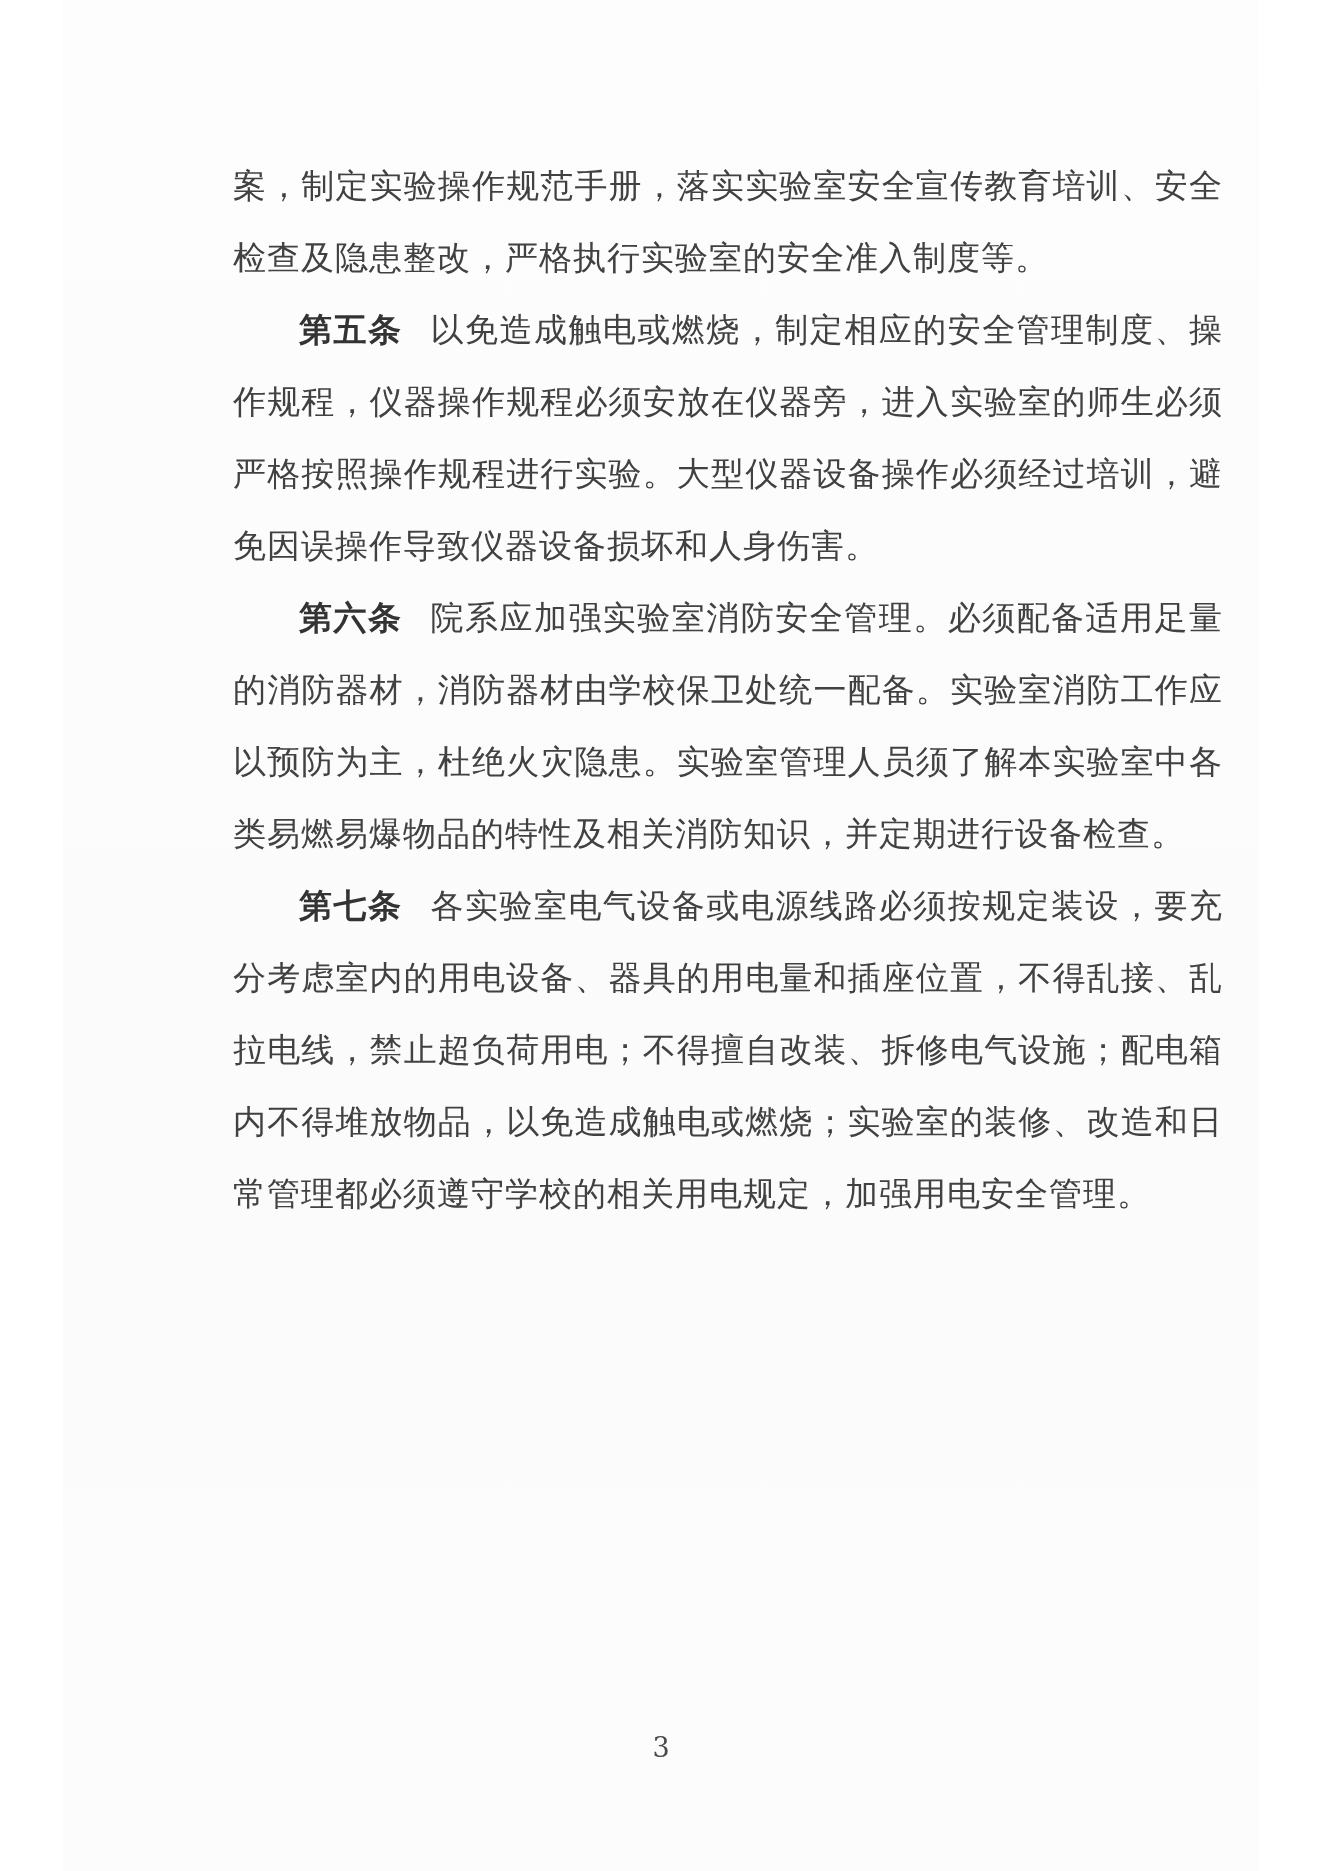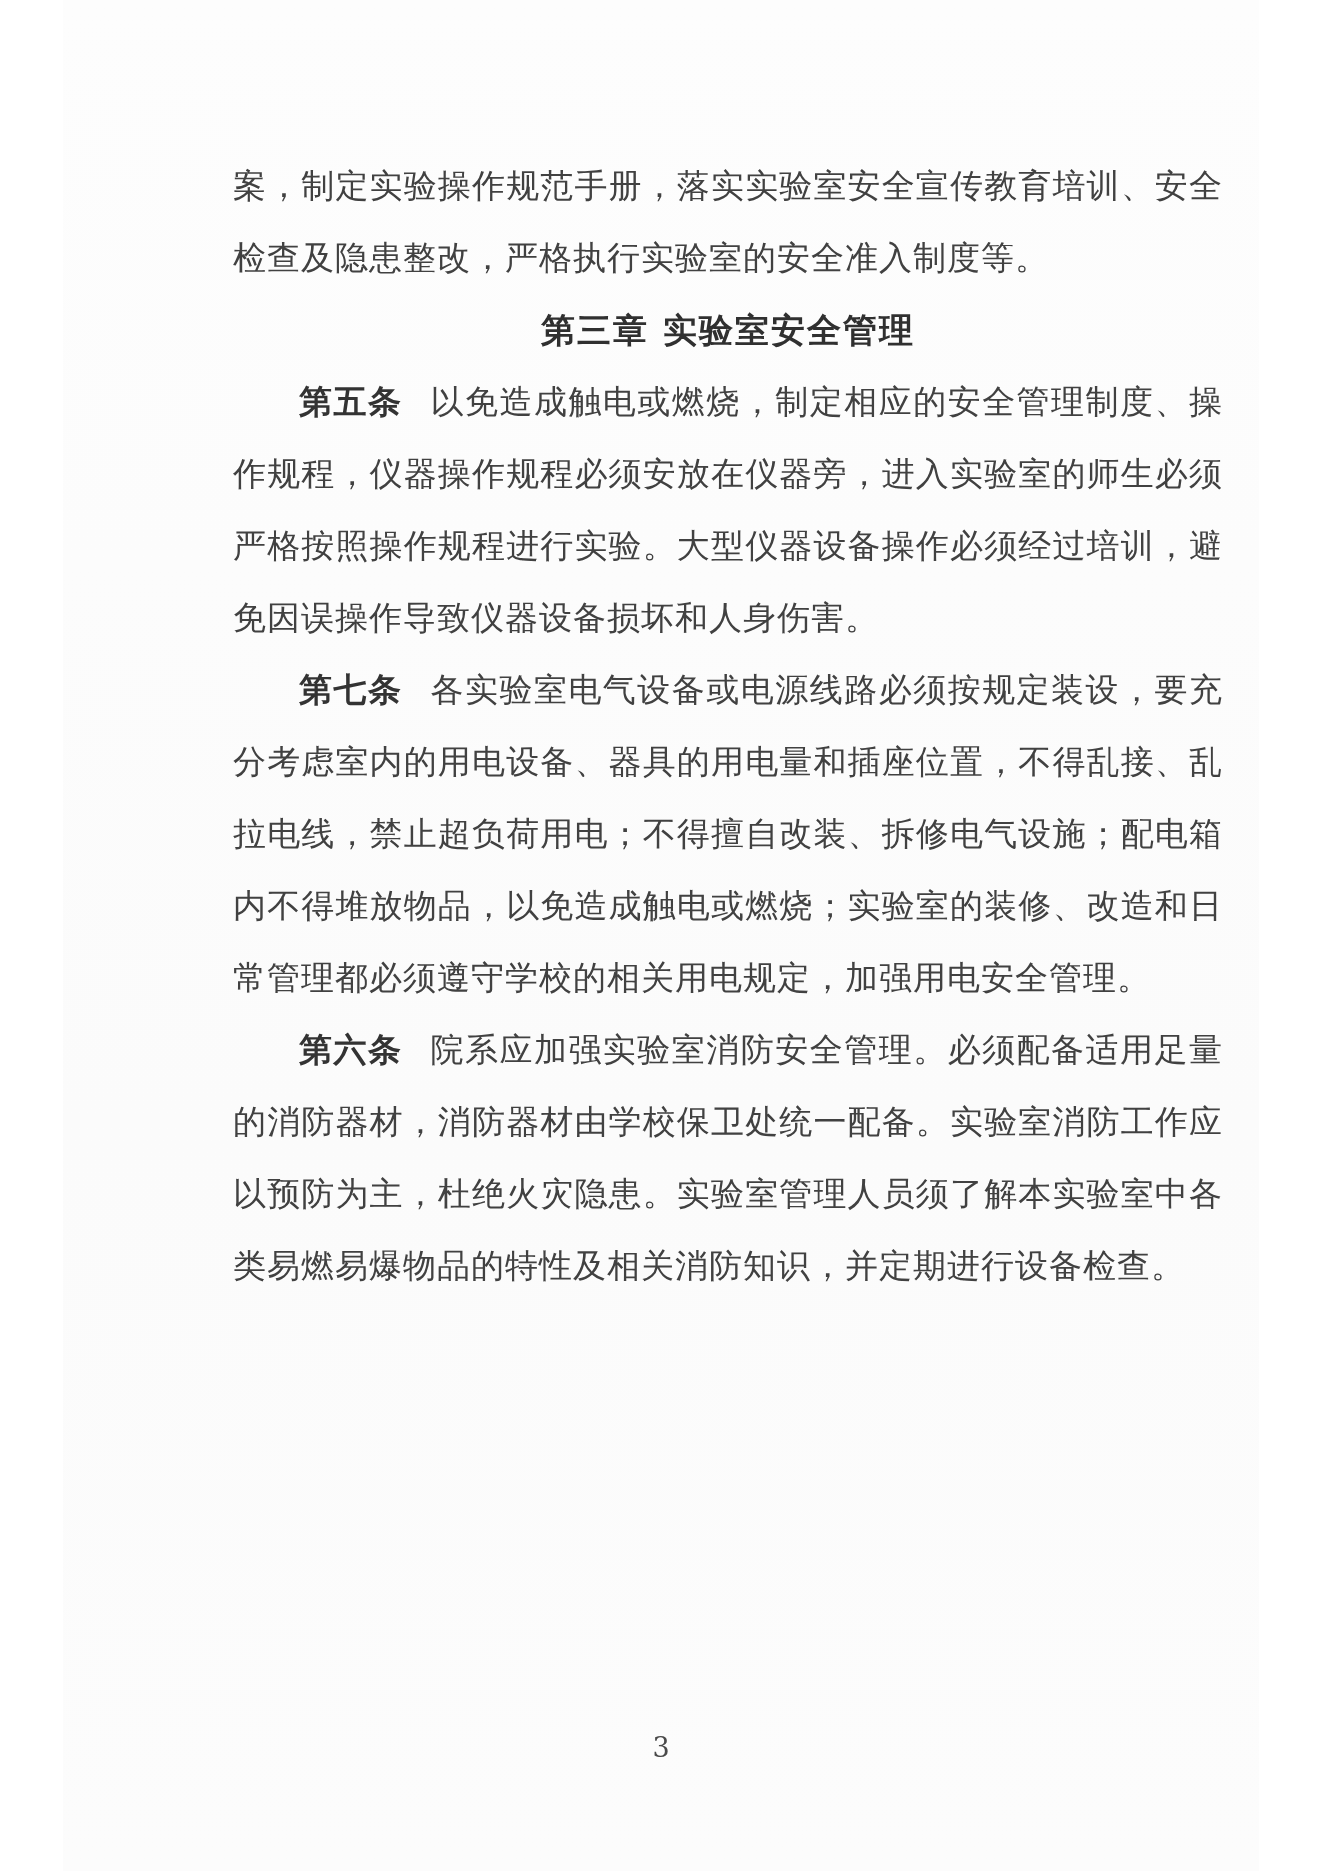--- a/index.html
+++ b/index.html
@@ -71,7 +71,6 @@
     </p>
 
 
-    <p class="chapter-heading">第三章 实验室安全管理</p>
 
     <p class="para-indent">
       <span class="lead">第五条</span><span>以免造成触电或燃烧，制定相应的安全管理制度、操作规程，仪器操作规程必须安放在仪器旁，进入实验室的师生必须严格按照操作规程进行实验。大型仪器设备操作必须经过培训，避免因误操作导致仪器设备损坏和人身伤害。</span>

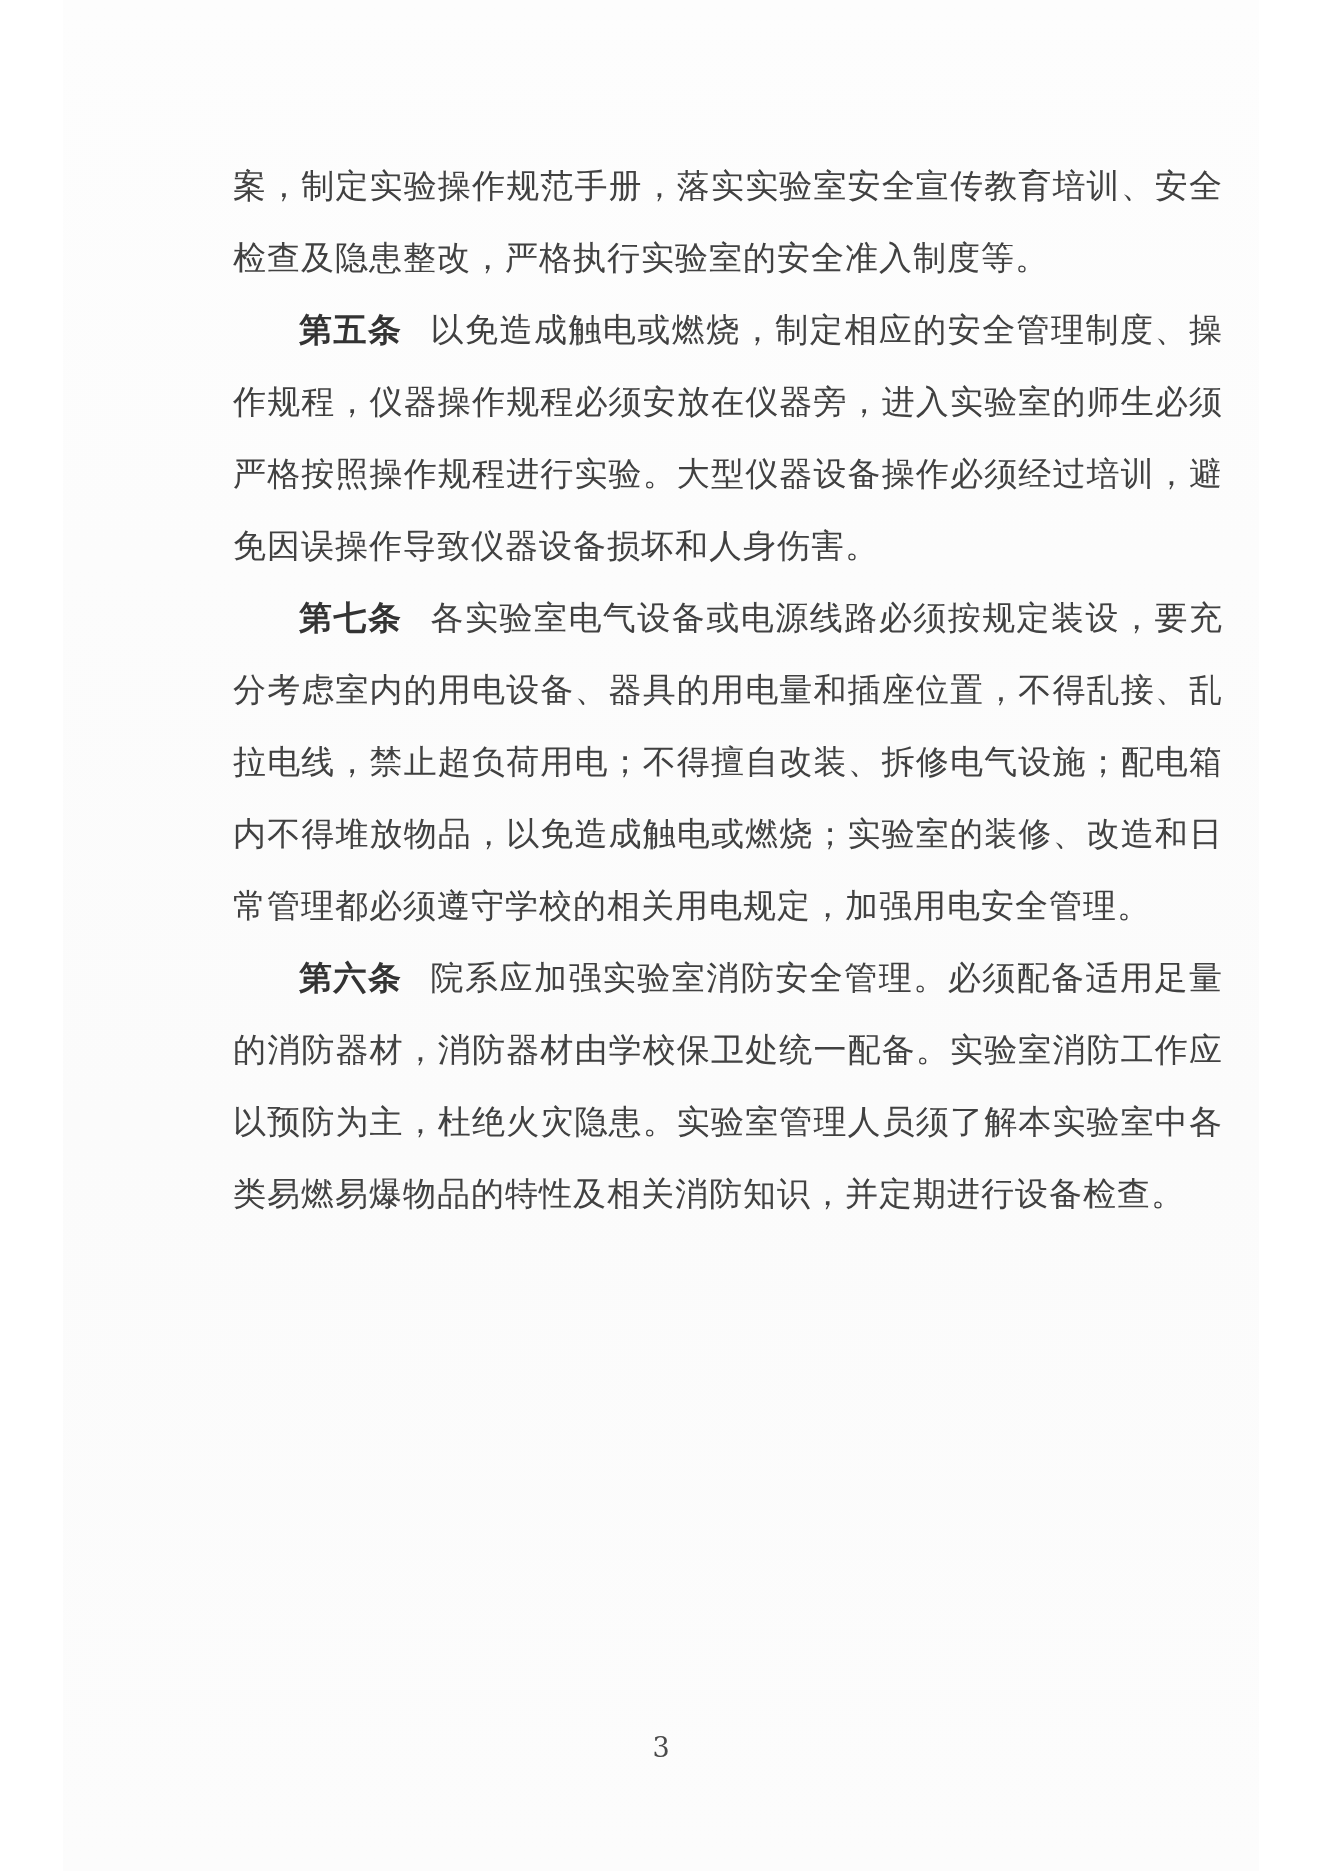--- a/index.html
+++ b/index.html
@@ -77,11 +77,11 @@
     </p>
 
     <p class="para-indent">
-      <span class="lead">第七条</span><span>各实验室电气设备或电源线路必须按规定装设，要充分考虑室内的用电设备、器具的用电量和插座位置，不得乱接、乱拉电线，禁止超负荷用电；不得擅自改装、拆修电气设施；配电箱内不得堆放物品，以免造成触电或燃烧；实验室的装修、改造和日常管理都必须遵守学校的相关用电规定，加强用电安全管理。</span>
+      <span class="lead">第六条</span><span>院系应加强实验室消防安全管理。必须配备适用足量的消防器材，消防器材由学校保卫处统一配备。实验室消防工作应以预防为主，杜绝火灾隐患。实验室管理人员须了解本实验室中各类易燃易爆物品的特性及相关消防知识，并定期进行设备检查。</span>
     </p>
 
     <p class="para-indent">
-      <span class="lead">第六条</span><span>院系应加强实验室消防安全管理。必须配备适用足量的消防器材，消防器材由学校保卫处统一配备。实验室消防工作应以预防为主，杜绝火灾隐患。实验室管理人员须了解本实验室中各类易燃易爆物品的特性及相关消防知识，并定期进行设备检查。</span>
+      <span class="lead">第七条</span><span>各实验室电气设备或电源线路必须按规定装设，要充分考虑室内的用电设备、器具的用电量和插座位置，不得乱接、乱拉电线，禁止超负荷用电；不得擅自改装、拆修电气设施；配电箱内不得堆放物品，以免造成触电或燃烧；实验室的装修、改造和日常管理都必须遵守学校的相关用电规定，加强用电安全管理。</span>
     </p>
 
   </div>

